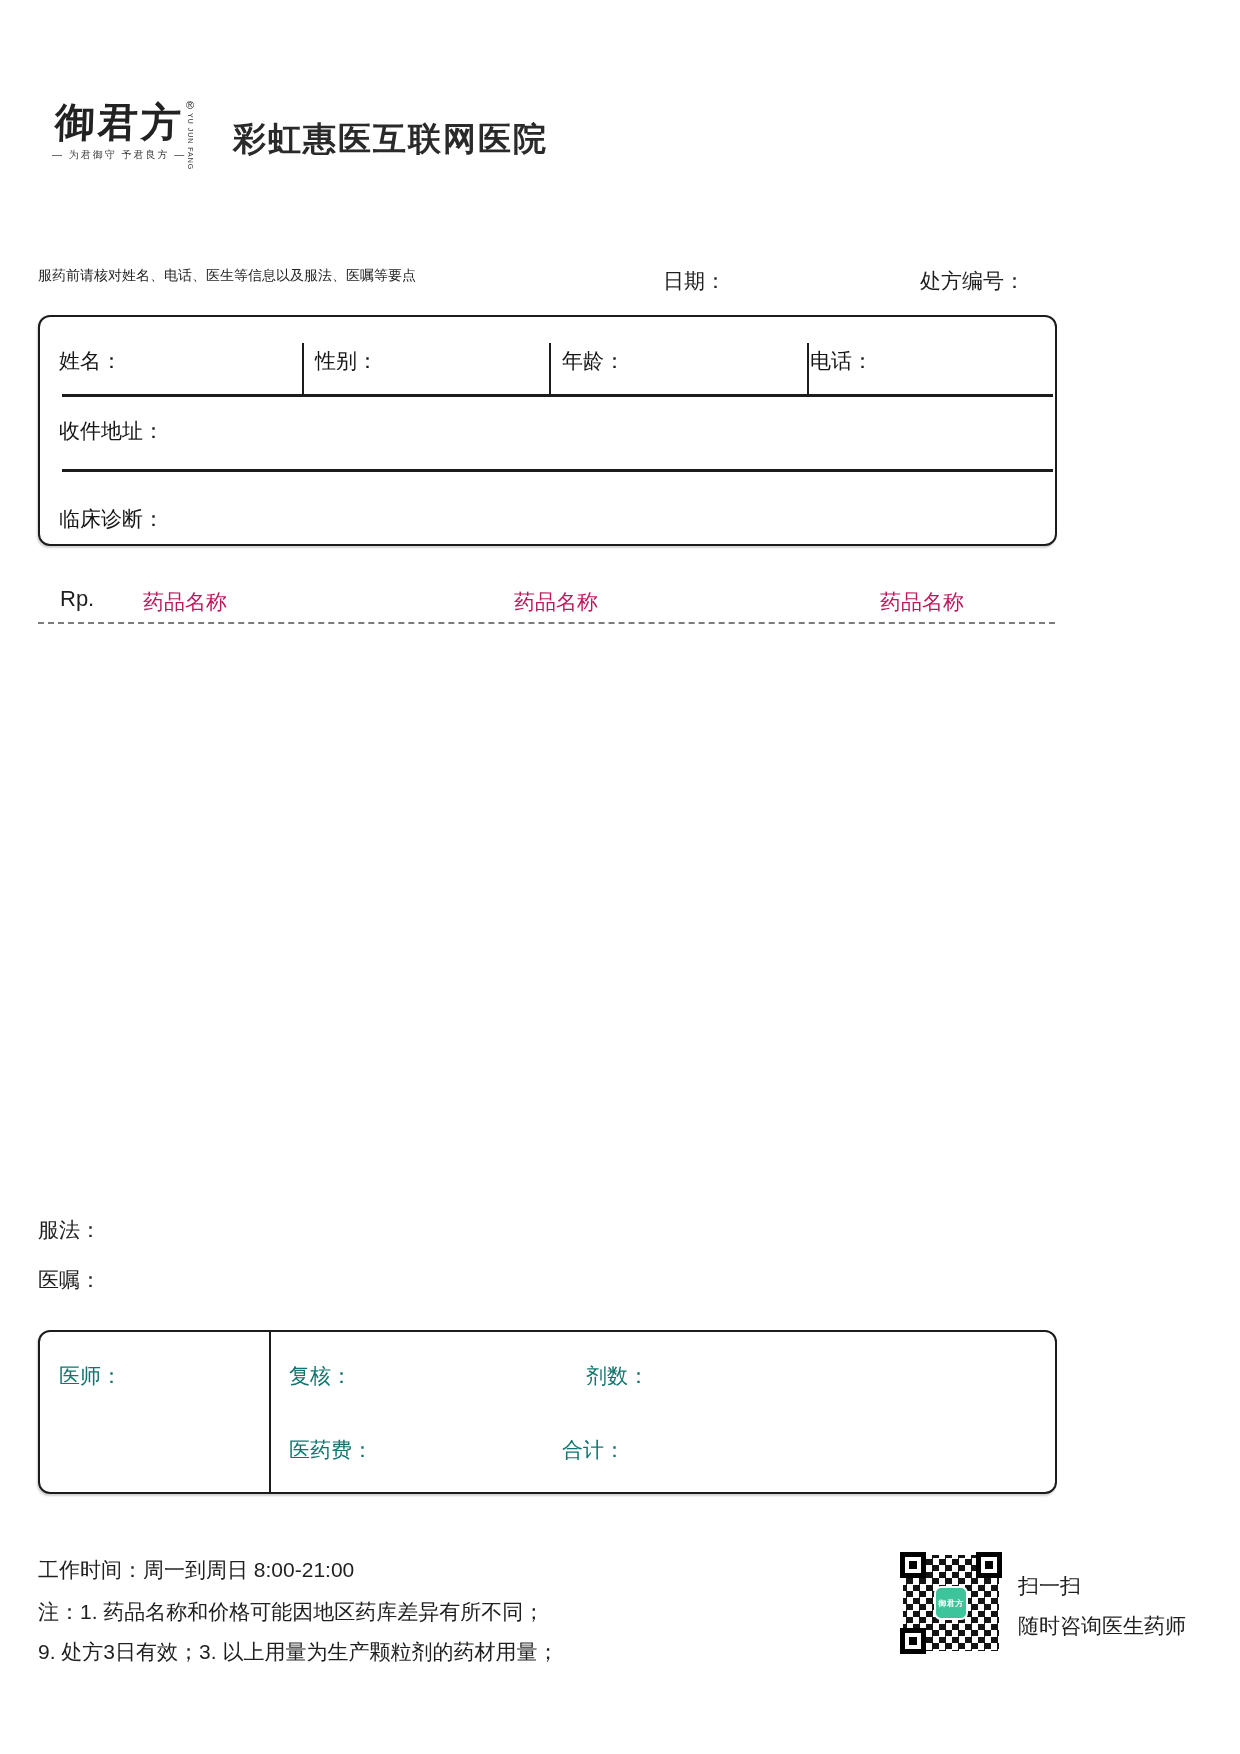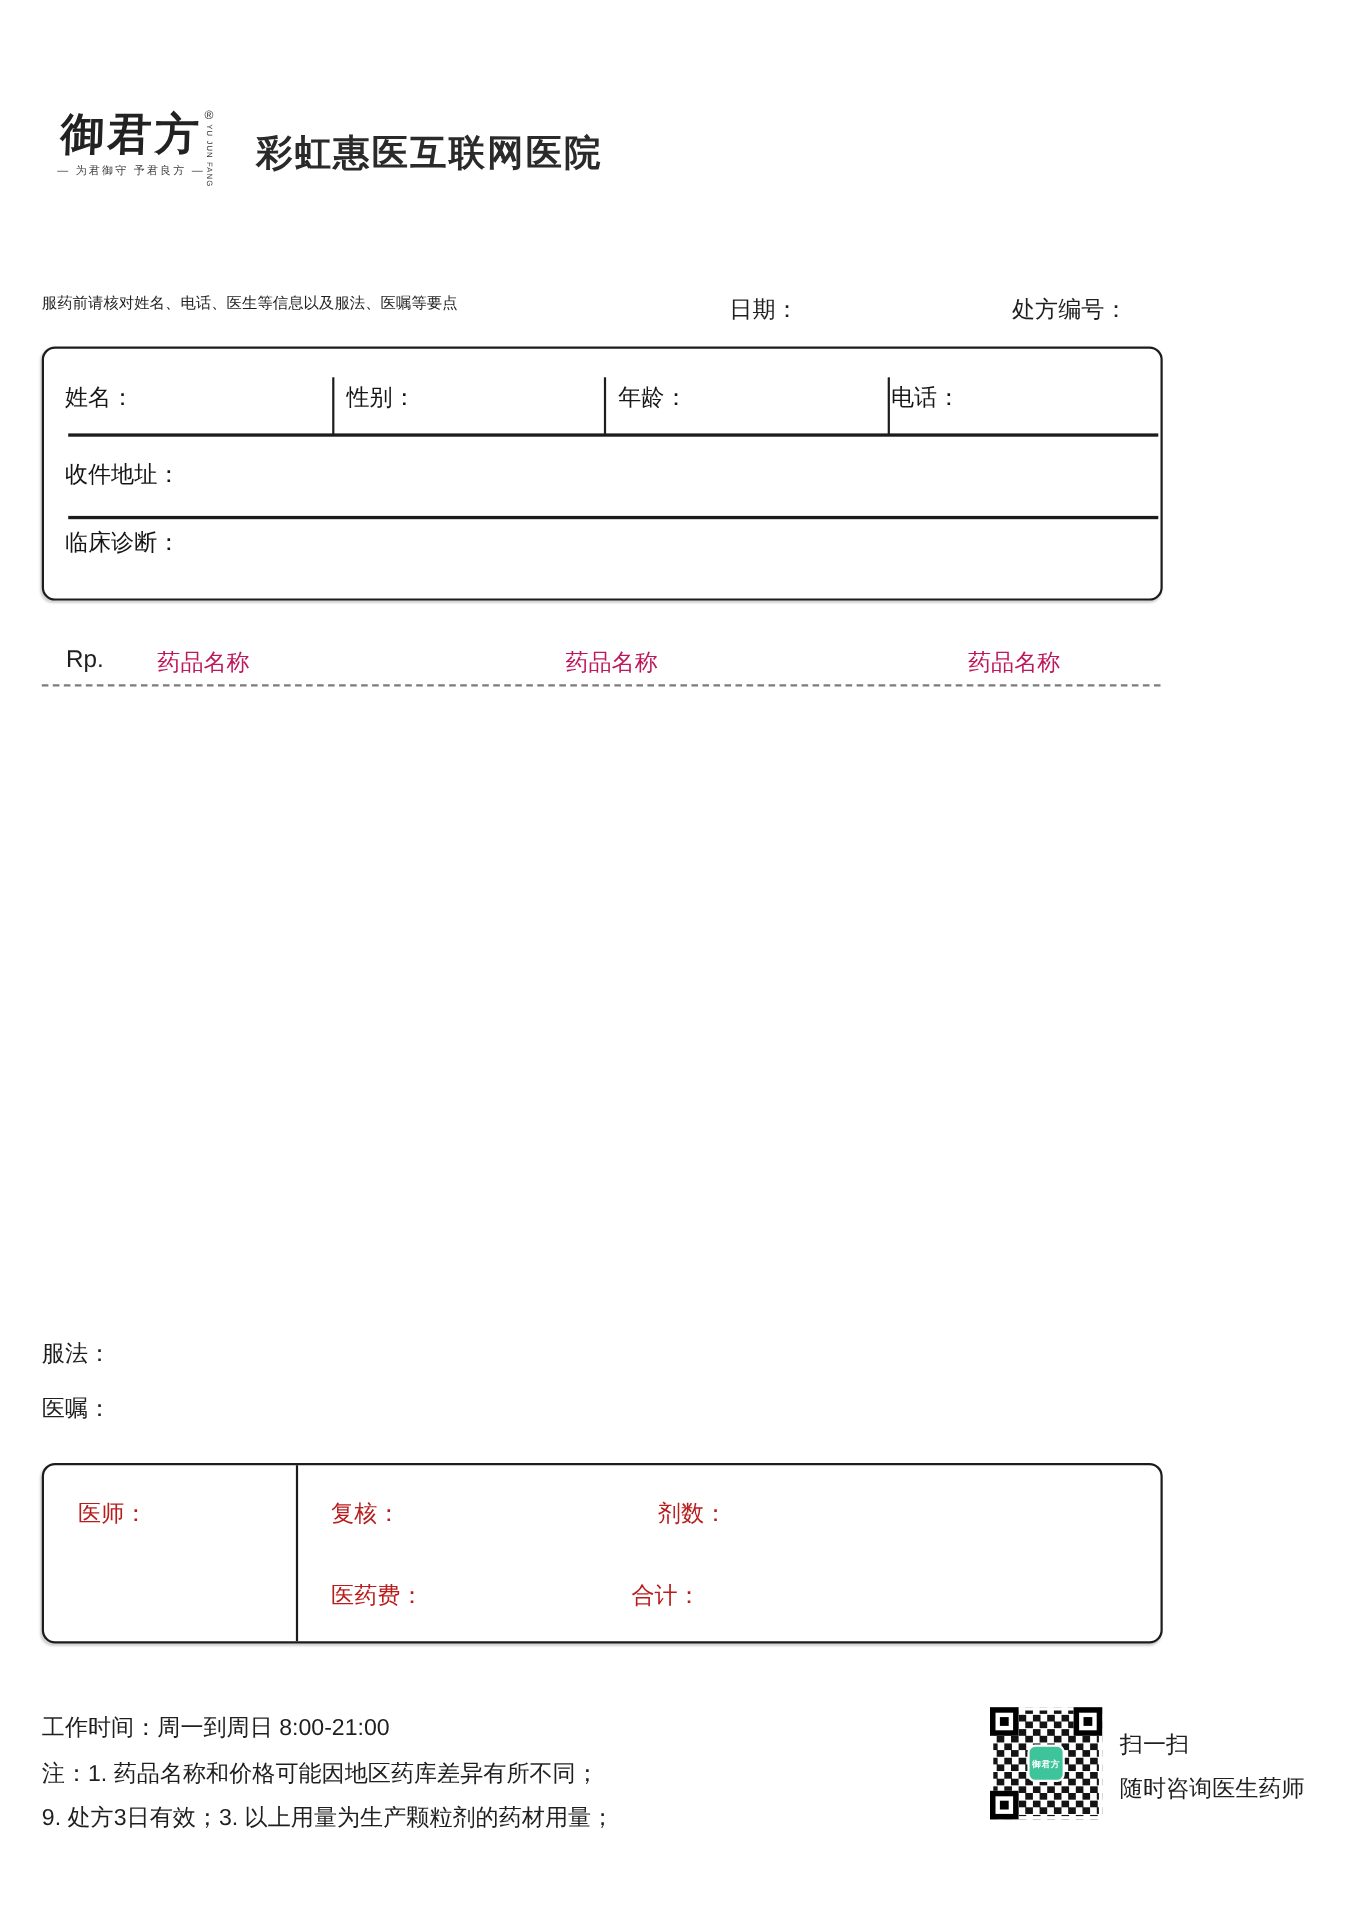--- a/index.html
+++ b/index.html
@@ -118,7 +118,7 @@
     <span class="hline" style="top:77px;"></span>
     <span class="pb-label" style="left:19px;top:100px;">收件地址：</span>
     <span class="hline" style="top:152px;"></span>
-    <span class="pb-label" style="left:19px;top:162px;">临床诊断：</span>
+    <span class="pb-label" style="left:19px;top:188px;">临床诊断：</span>
   </section>
 
   <span class="rp-label">Rp.</span>

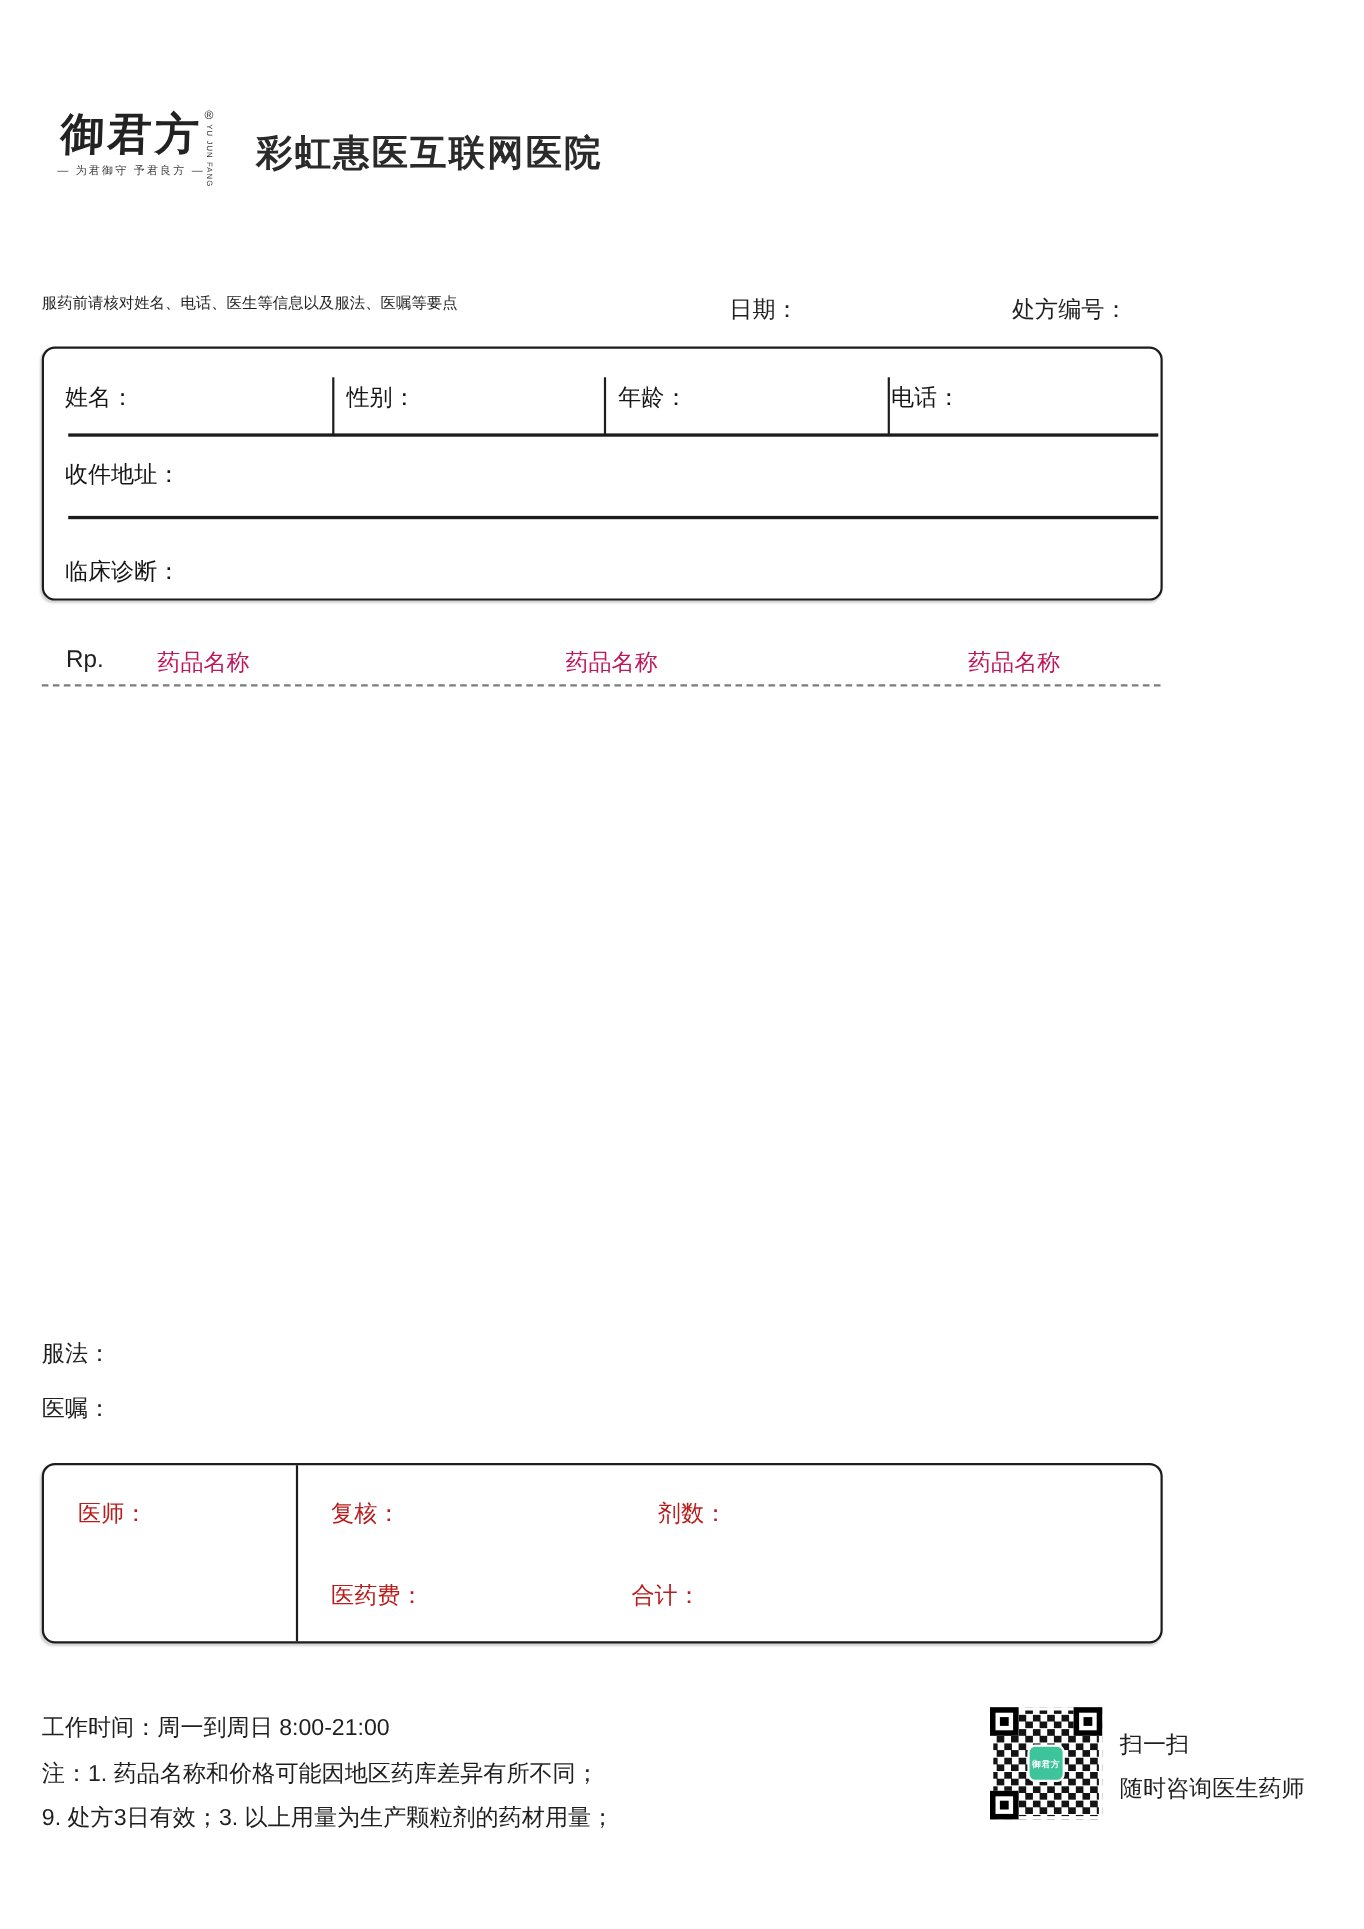--- a/index.html
+++ b/index.html
@@ -62,7 +62,7 @@
   
   .sign-box{left:38px;top:1330px;width:1015px;height:160px;}
   .sb-vdiv{top:0;bottom:0;left:229px;height:100%;}
-  .sb-label{position:absolute;font-size:21px;color:#b91c1c;white-space:nowrap;margin-left:12px;}
+  .sb-label{position:absolute;font-size:21px;color:#0f766e;white-space:nowrap;}
 
   
   .foot-line{position:absolute;left:38px;font-size:21px;color:#1f1f1f;white-space:nowrap;}

